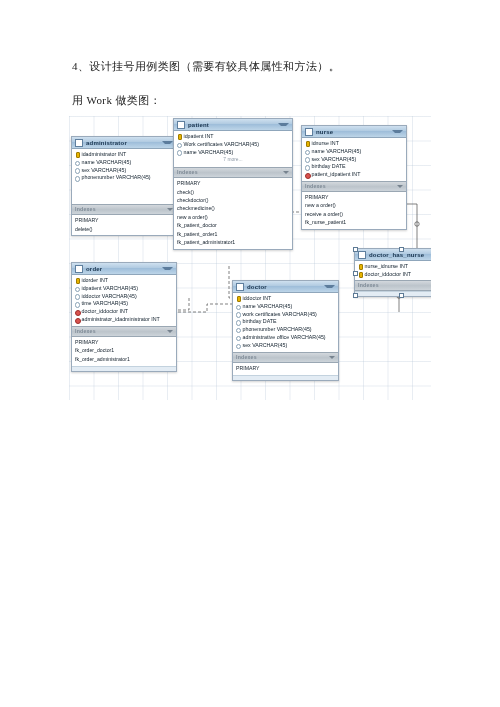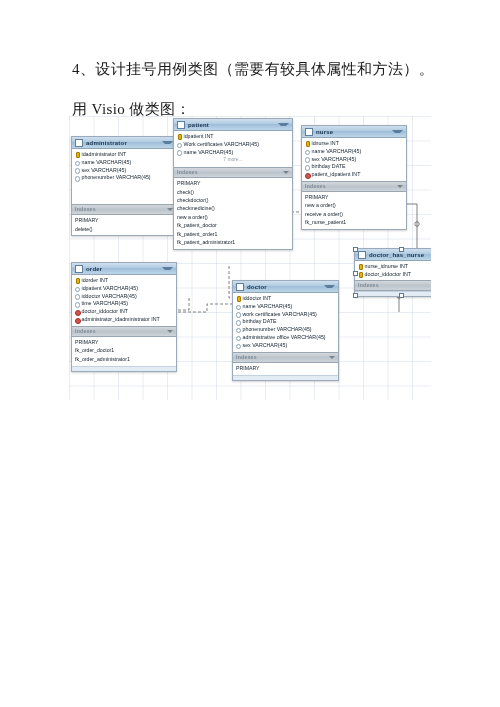--- a/index.html
+++ b/index.html
@@ -14,7 +14,7 @@
   .doc-text{position:absolute;left:72px;top:58px;width:400px;}
   .doc-line{
     font-family:"Liberation Serif",serif;
-    font-size:15px;color:#1a1a1a;line-height:1.55;
+    font-size:11px;color:#1a1a1a;line-height:1.55;
     letter-spacing:.4px;white-space:nowrap;
   }
   .doc-line.second{margin-top:17px;}

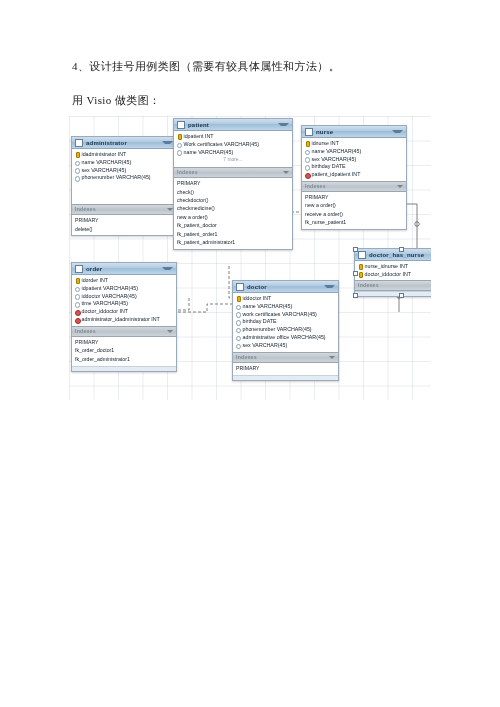--- a/index.html
+++ b/index.html
@@ -129,7 +129,7 @@
 
   <div class="doc-text">
     <div class="doc-line">4、设计挂号用例类图（需要有较具体属性和方法）。</div>
-    <div class="doc-line second">用 Visio 做类图：</div>
+    <div class="doc-line second">用 Work 做类图：</div>
   </div>
 
   <div class="canvas">

